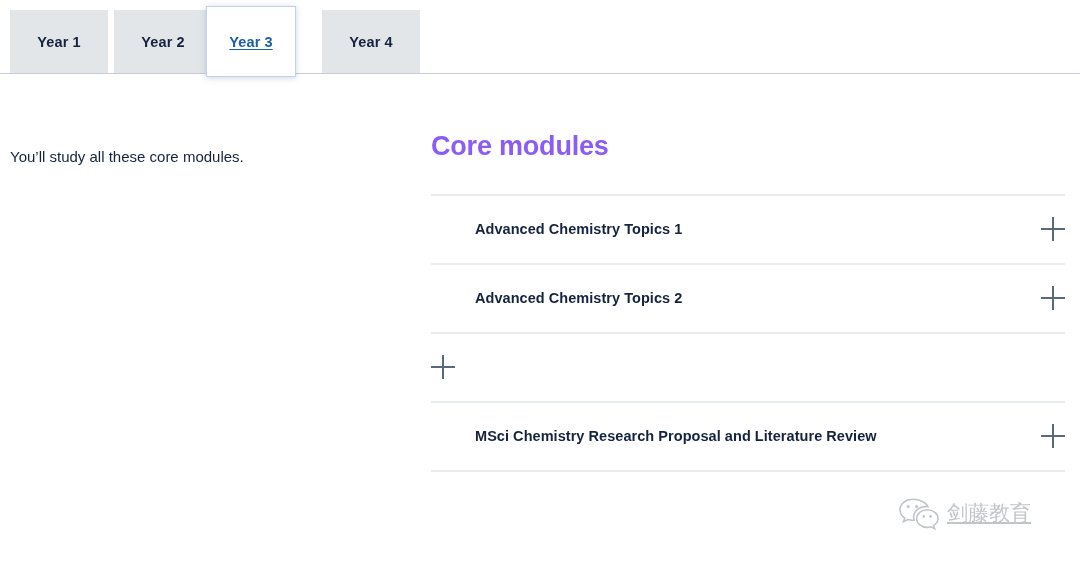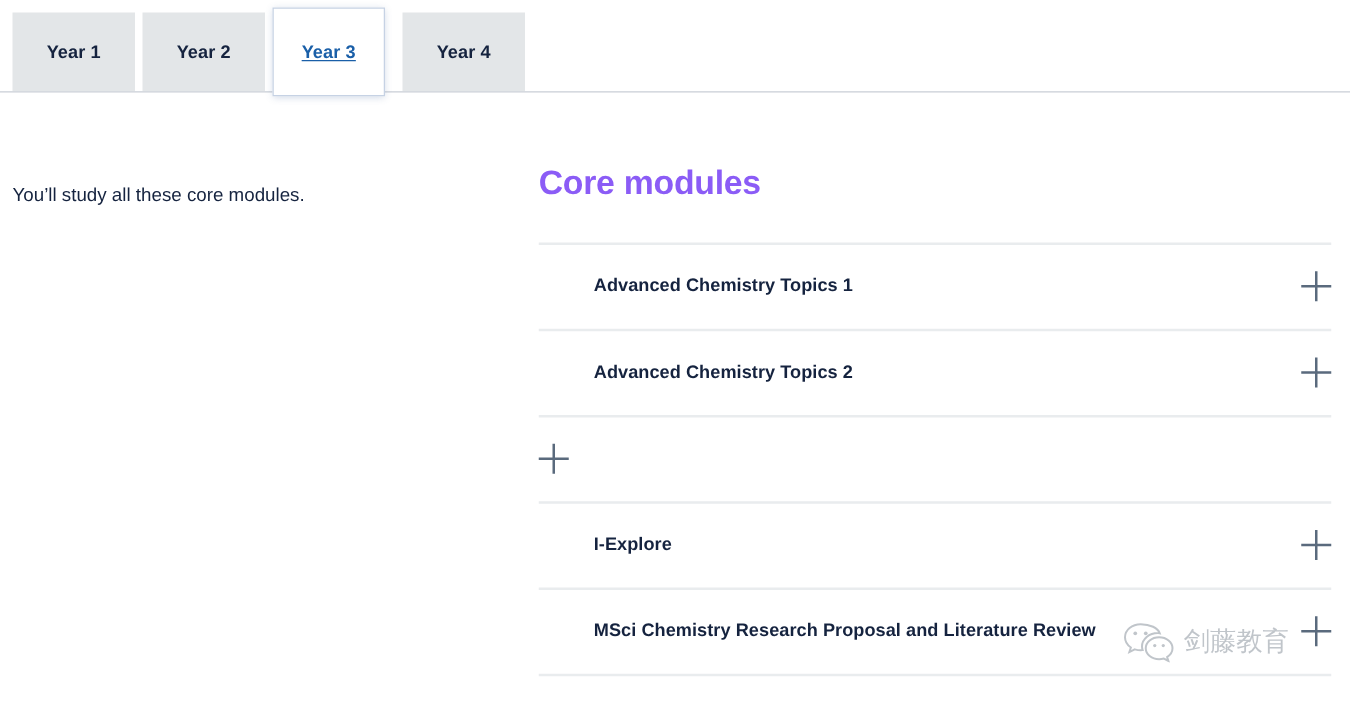--- a/index.html
+++ b/index.html
@@ -67,7 +67,7 @@
 
   .tab-0 { left: 10px; }
   .tab-1 { left: 114px; }
-  .tab-2 { left: 218px; width: 90px; text-align: center; }
+  .tab-2 { left: 206px; width: 90px; text-align: center; }
   .tab-3 { left: 322px; }
 
   

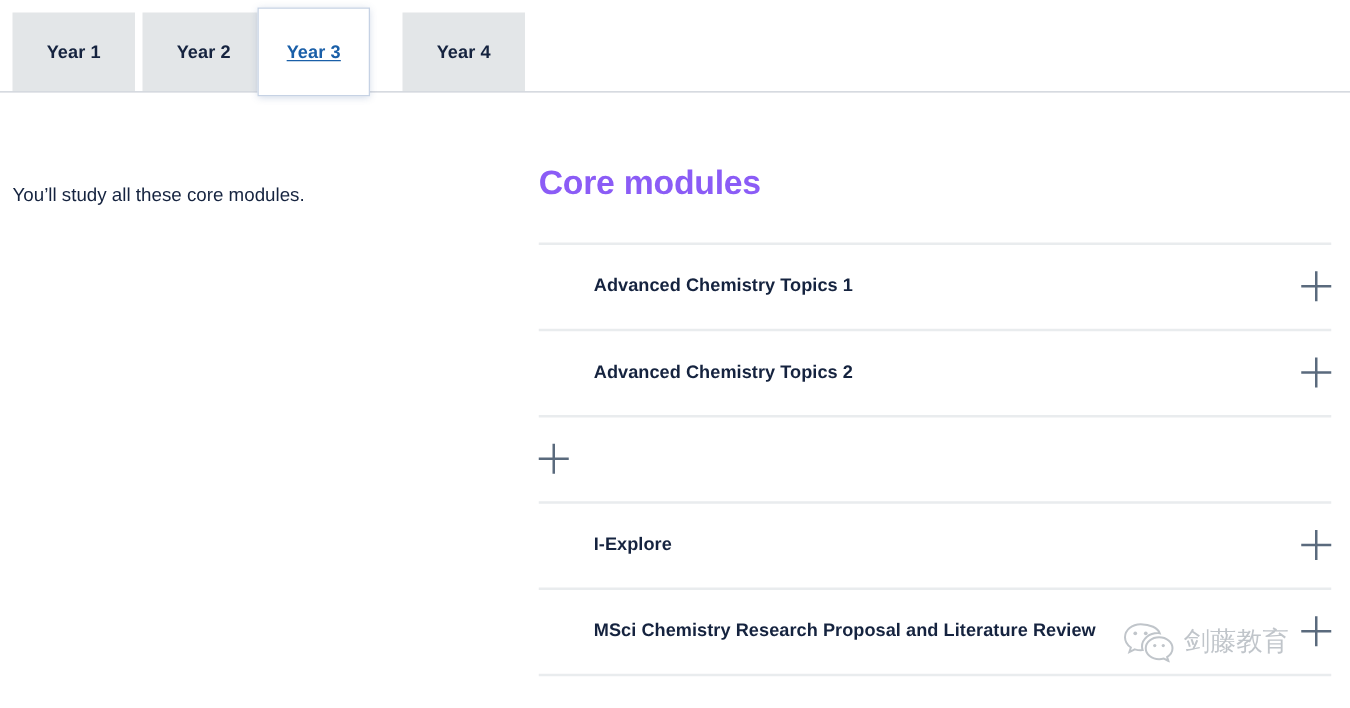--- a/index.html
+++ b/index.html
@@ -197,10 +197,6 @@
       <span class="acc-toggle"></span>
     </div>
 
-    <div class="acc-item">
-      <span class="acc-label">I-Explore</span>
-      <span class="acc-toggle"></span>
-    </div>
 
     <div class="acc-item">
       <span class="acc-label">MSci Chemistry Research Proposal and Literature Review</span>

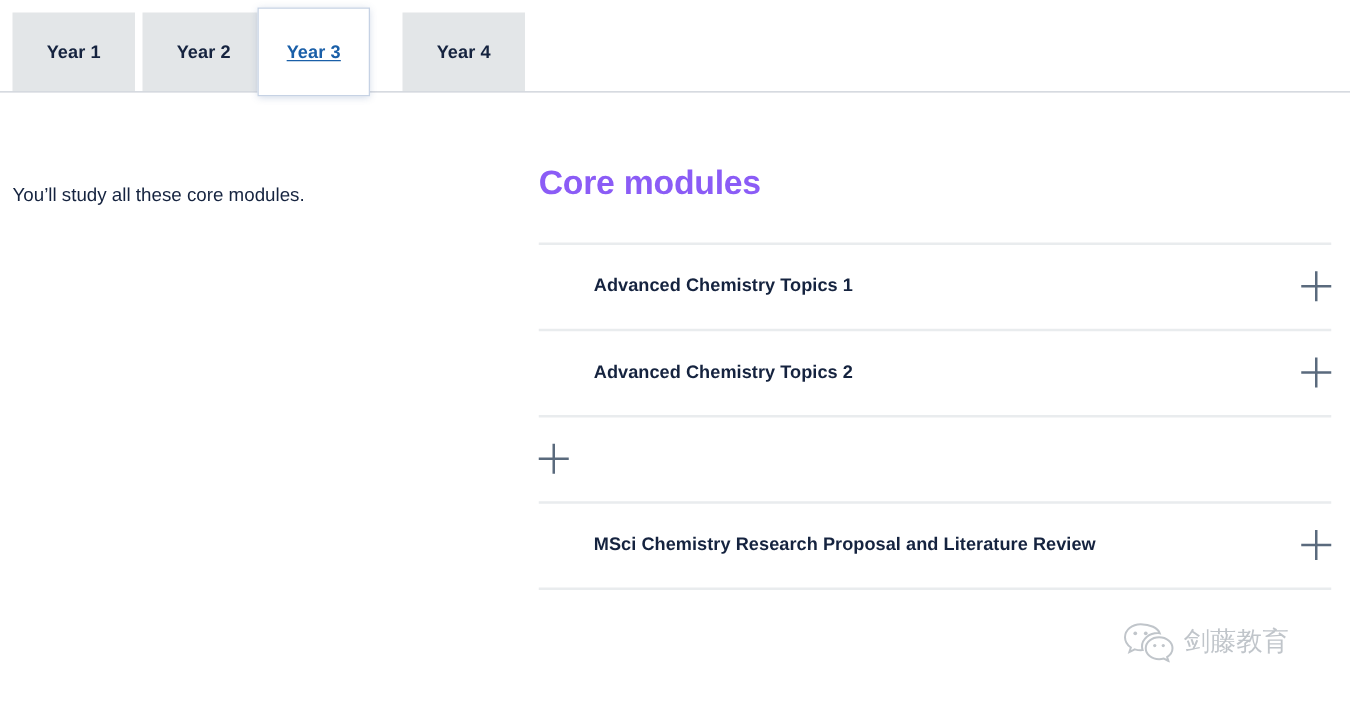--- a/index.html
+++ b/index.html
@@ -154,6 +154,7 @@
     font-family: "DejaVu Sans", sans-serif;
     letter-spacing: 0px;
     white-space: nowrap;
+    text-decoration: underline;
   }
   .wm-logo { display: block; }
 </style>

